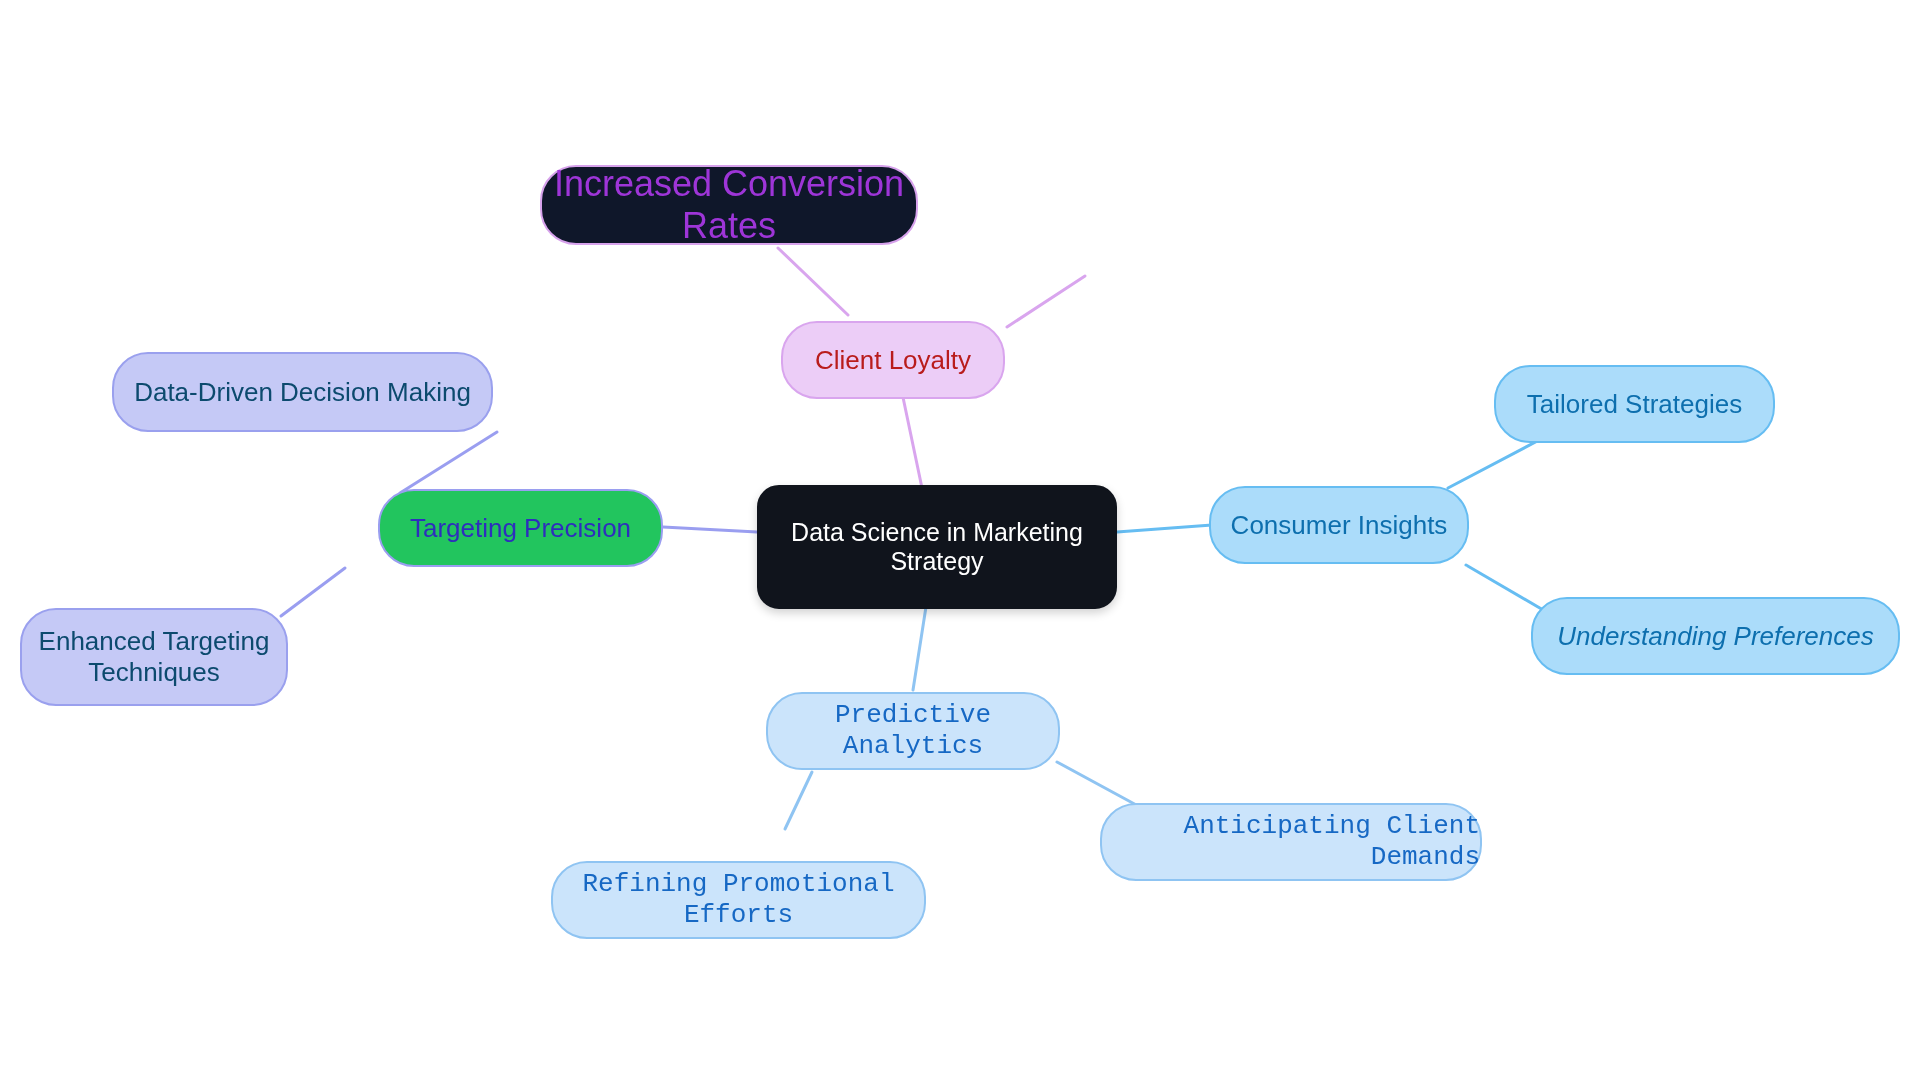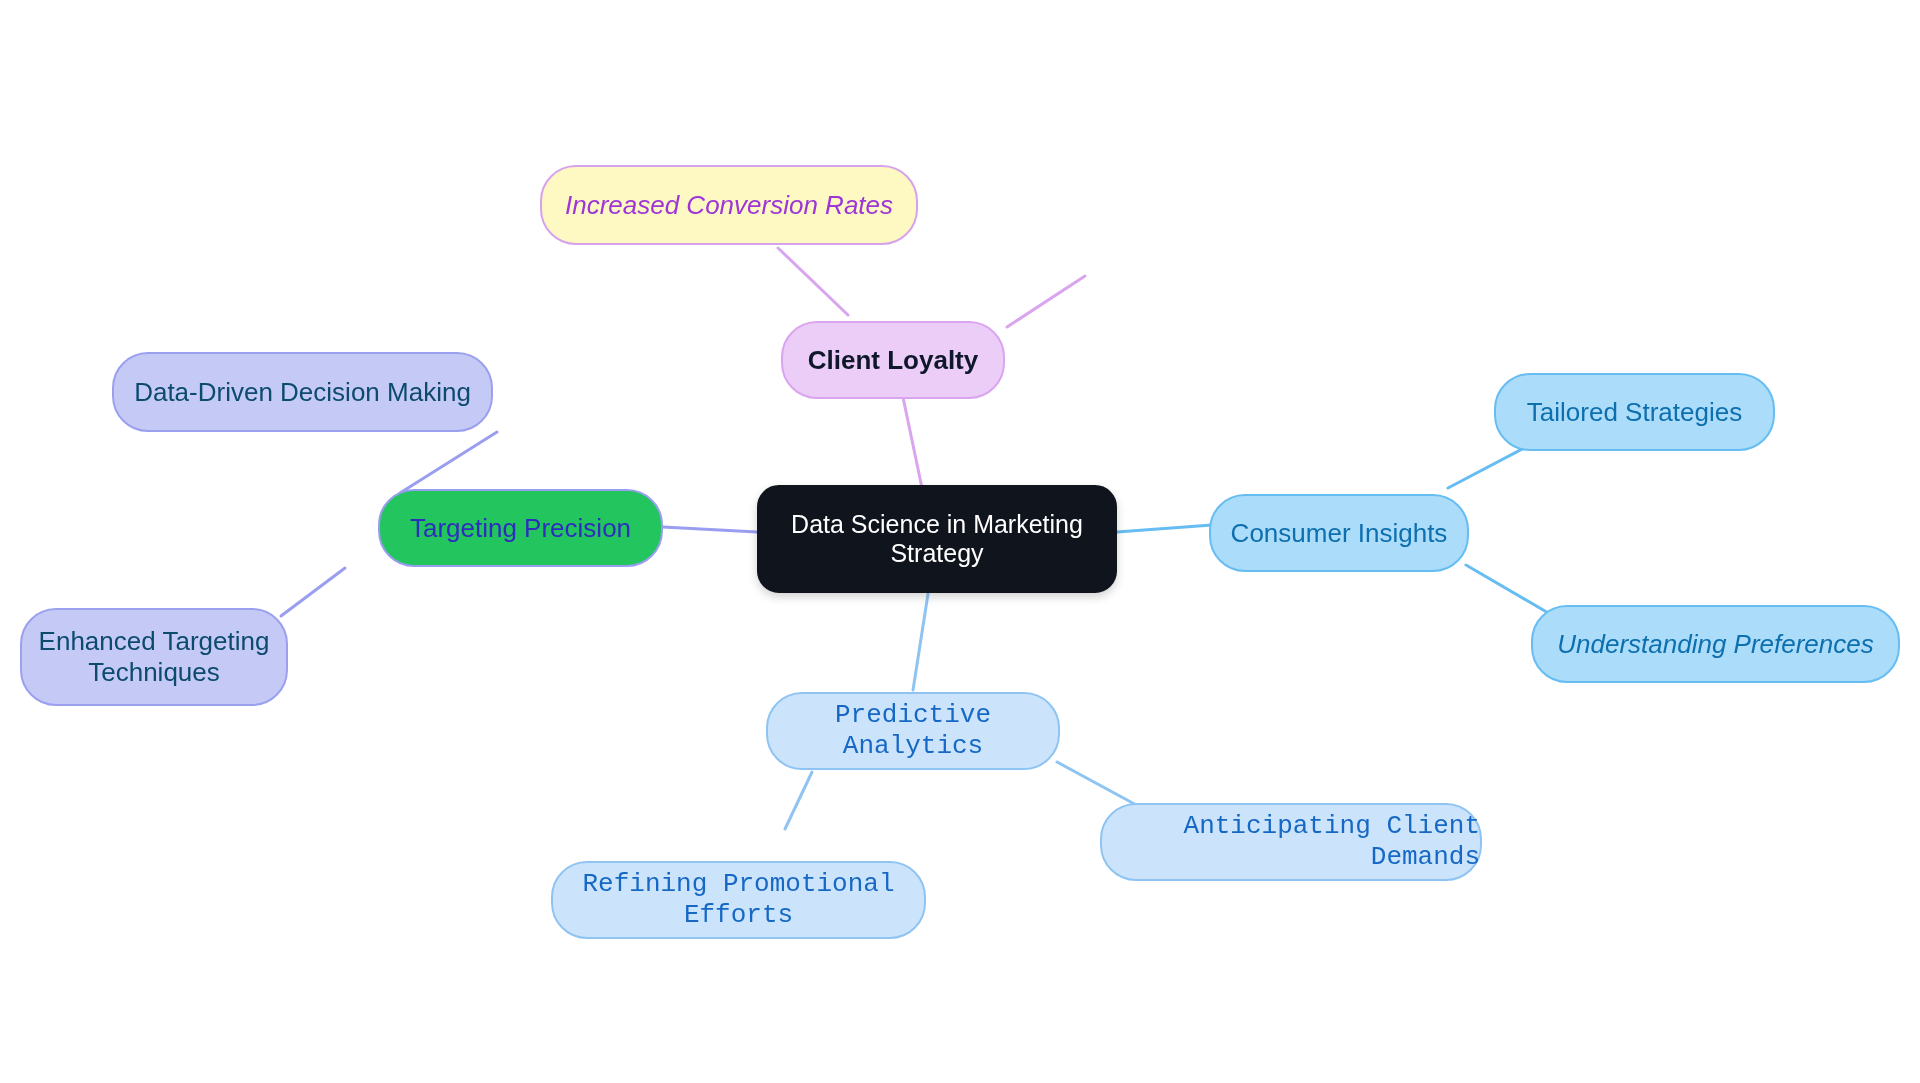--- a/index.html
+++ b/index.html
@@ -72,12 +72,11 @@
     font-weight: bold;
   }
   .node-plum-soft {
-    background: #fef9c3;
+    background: #0f172a;
     border-color: #d7a2ec;
     color: #9e35d8;
     border-radius: 36px;
-    font-size: 26px;
-    font-style: italic;
+    font-size: 36px;
   }
   .node-sky {
     background: #abdcfa;

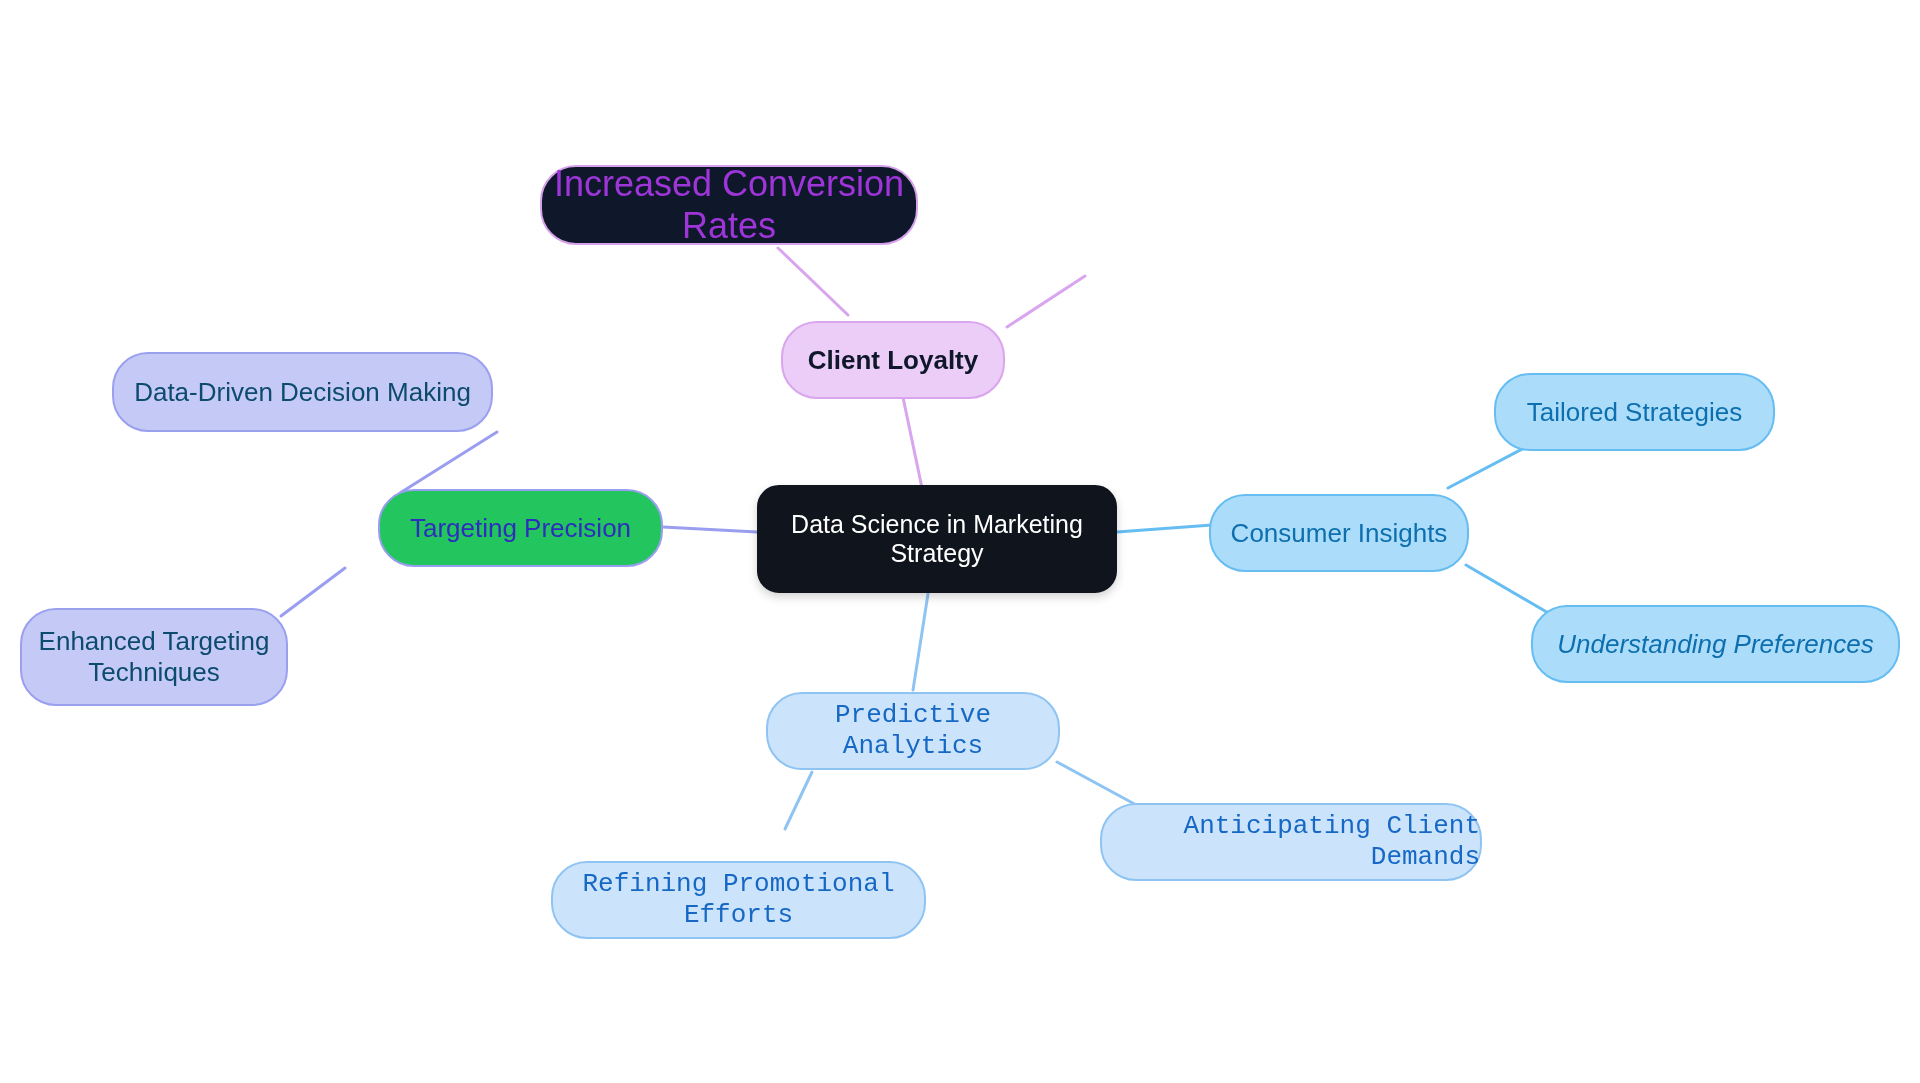--- a/index.html
+++ b/index.html
@@ -66,10 +66,9 @@
   .node-plum {
     background: #eccdf7;
     border-color: #d9a5ee;
-    color: #0f172a;
+    color: #b91c1c;
     border-radius: 36px;
     font-size: 26px;
-    font-weight: bold;
   }
   .node-plum-soft {
     background: #0f172a;

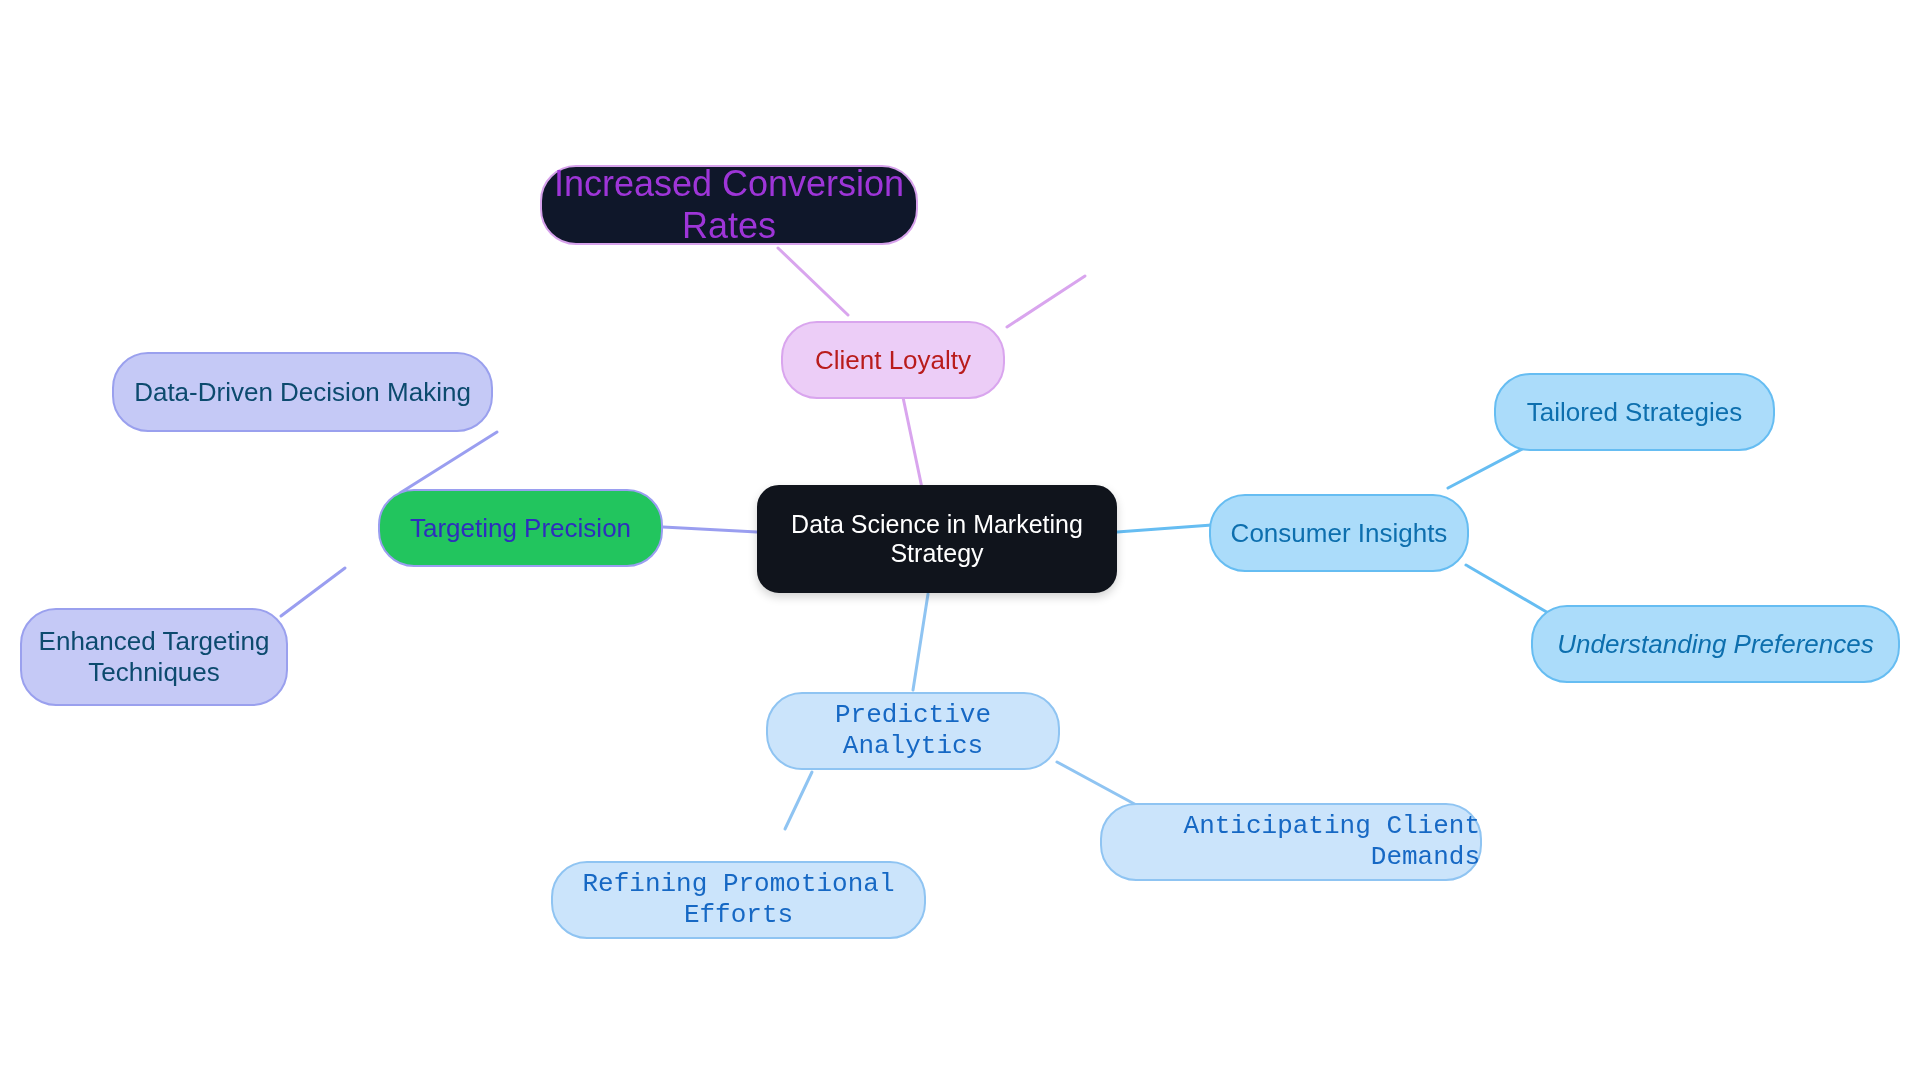--- a/index.html
+++ b/index.html
@@ -83,7 +83,6 @@
     color: #0d6fae;
     border-radius: 36px;
     font-size: 26px;
-    margin-top: 8px;
   }
   .node-sky-pale {
     background: #cbe4fb;

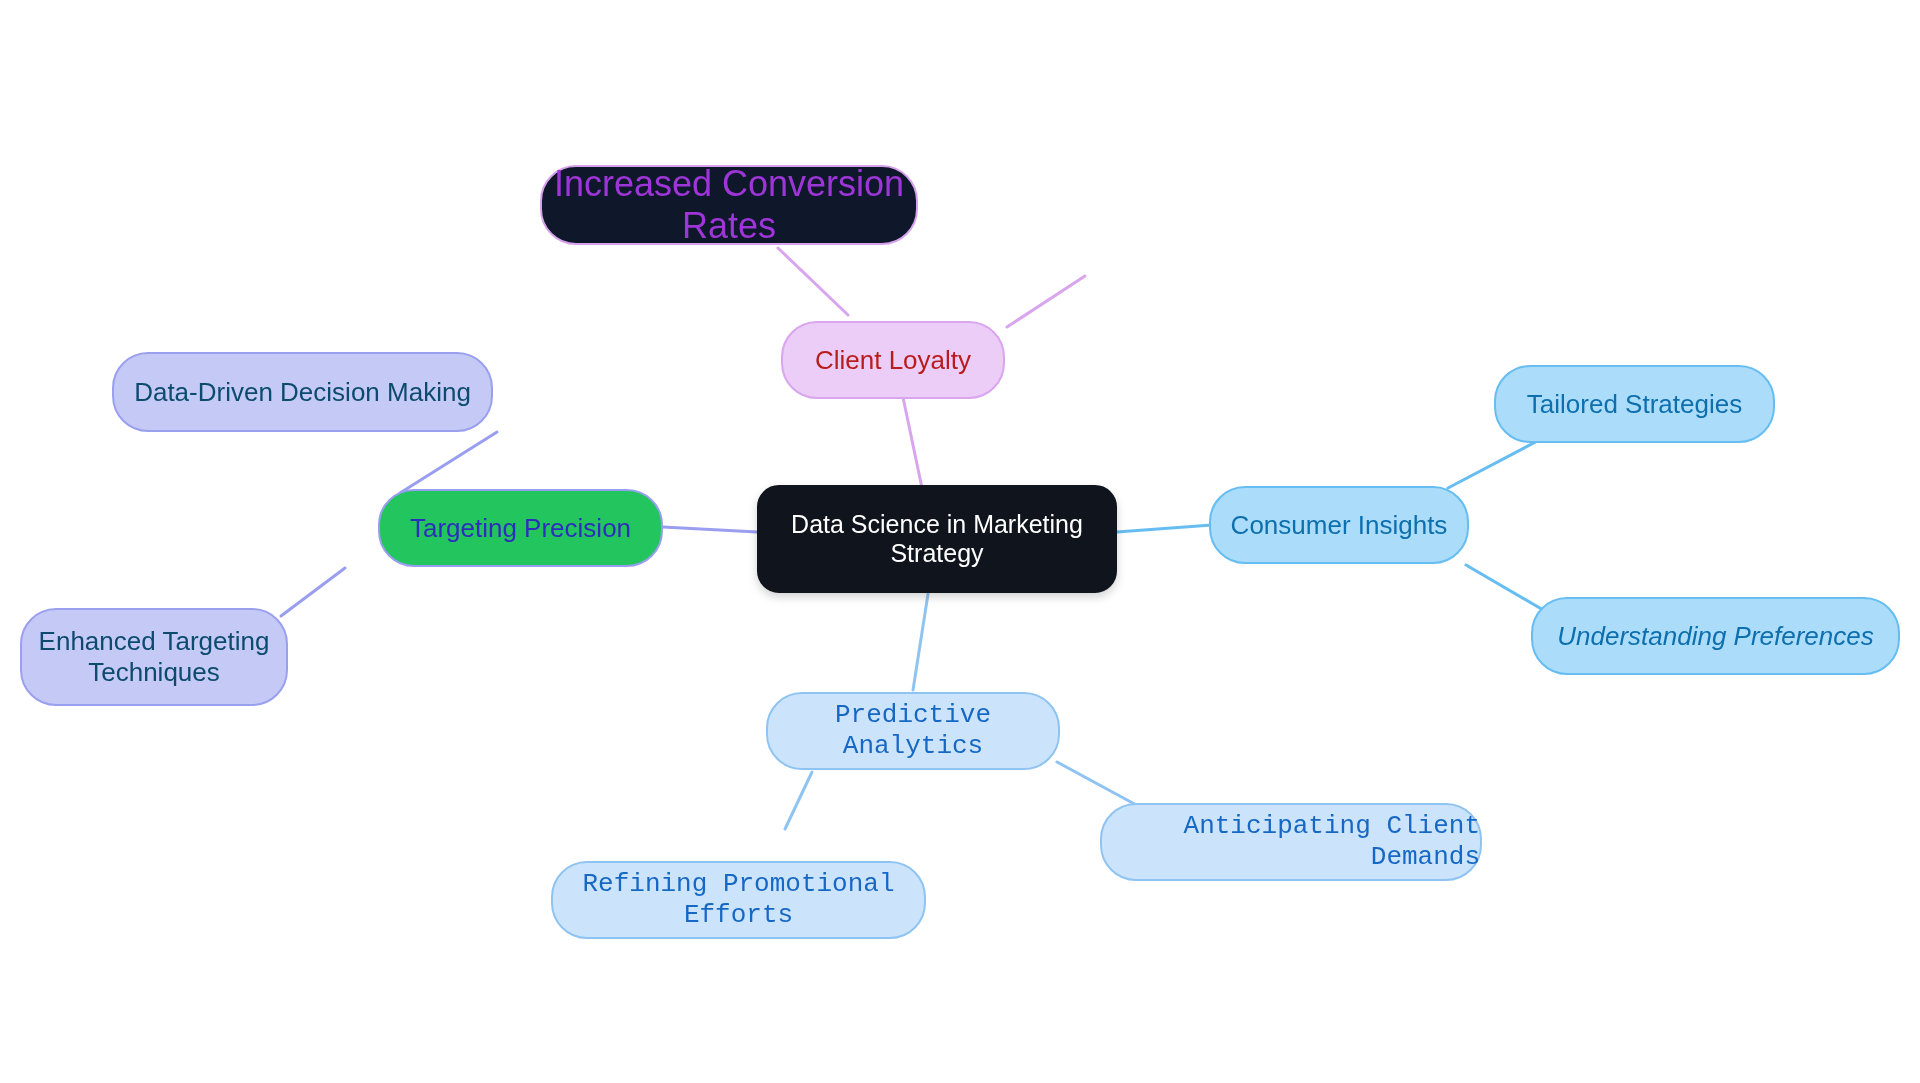--- a/index.html
+++ b/index.html
@@ -115,7 +115,7 @@
     </g>
   </svg>
 
-  <div class="node node-central" style="left:757px; top:485px; width:360px; height:108px;">
+  <div class="node node-central" style="left:757px; top:485px; width:360px; height:124px;">
     <span>Data Science in Marketing
 Strategy</span>
   </div>

